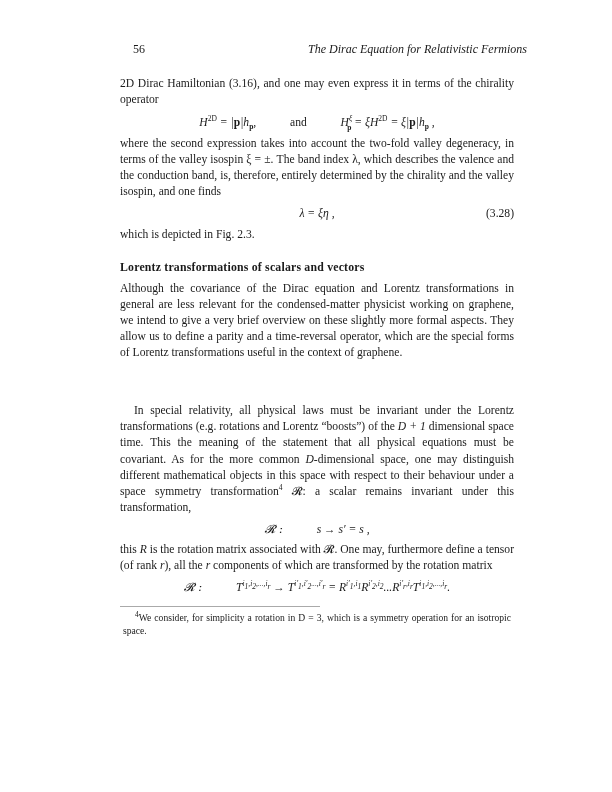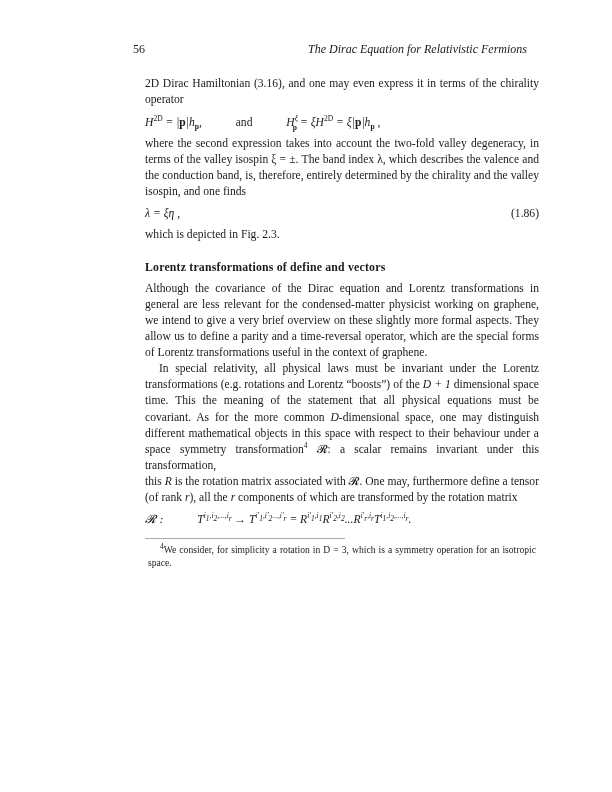--- a/index.html
+++ b/index.html
@@ -10,7 +10,7 @@
             font-family: "Liberation Serif", serif; font-size: 12px; }
   .header .pnum { position: absolute; left: 0; top: 0; }
   .header .title { position: absolute; right: 0; top: 0; font-style: italic; }
-  .body { position: absolute; left: 145px; top: 76px; width: 394px;
+  .body { position: absolute; left: 120px; top: 76px; width: 394px;
           font-family: "Liberation Serif", serif; font-size: 11.6px; line-height: 16.1px;
           text-align: justify; }
   .p { margin: 0; }

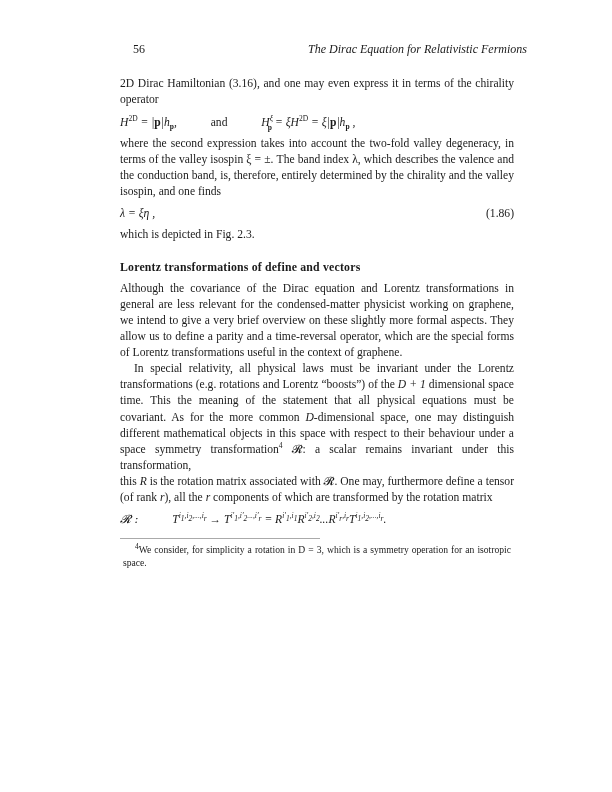--- a/index.html
+++ b/index.html
@@ -15,7 +15,7 @@
           text-align: justify; }
   .p { margin: 0; }
   .indent { text-indent: 14px; }
-  .eq { position: relative; text-align: left; height: 26px; line-height: 26px; font-style: italic; }
+  .eq { position: relative; text-align: center; height: 26px; line-height: 26px; font-style: italic; }
   .eq .up { font-style: normal; }
   .eq .bold { font-weight: bold; font-style: normal; }
   .eq .num { position: absolute; right: 0; top: 0; font-style: normal; }

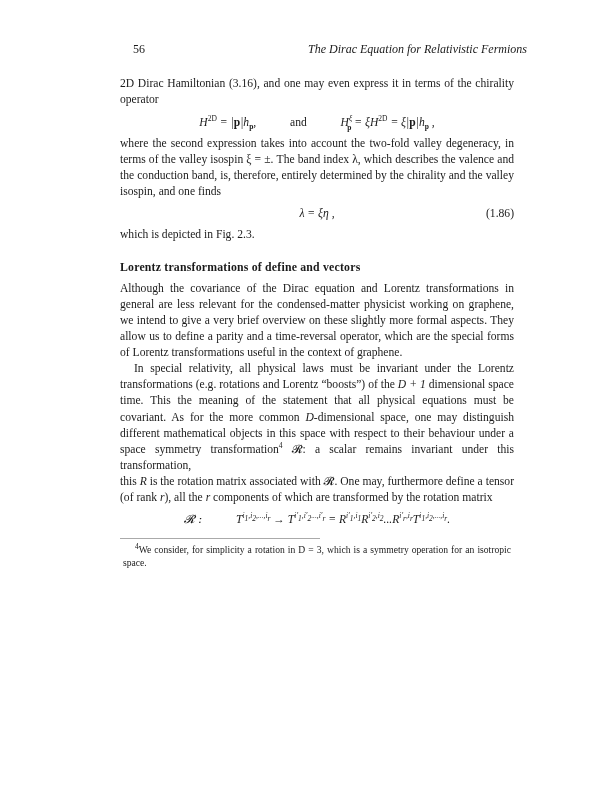--- a/index.html
+++ b/index.html
@@ -52,7 +52,7 @@
 
     <div class="eq">
       <span>λ = ξη ,</span>
-      <span class="num">(1.86)</span>
+      <span class="num">(3.28)</span>
     </div>
 
     <p class="p">which is depicted in Fig. 2.3.</p>

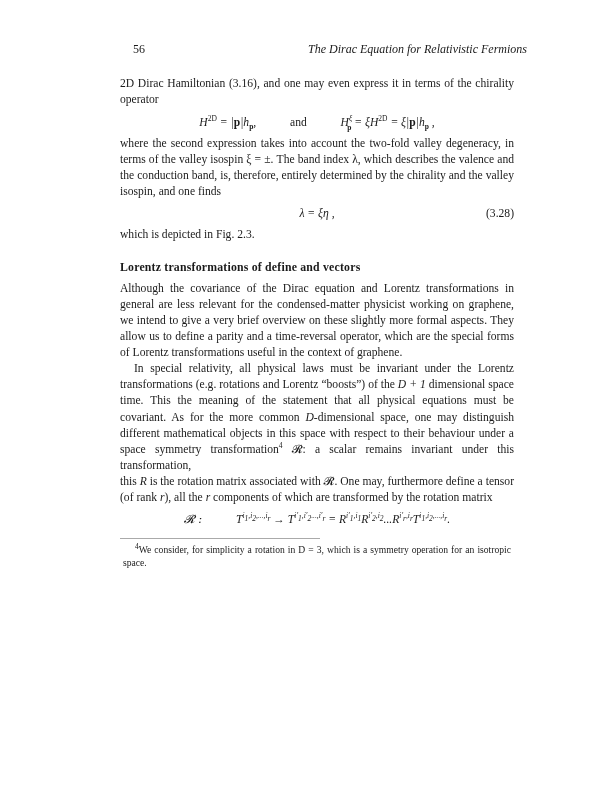--- a/index.html
+++ b/index.html
@@ -57,7 +57,7 @@
 
     <p class="p">which is depicted in Fig. 2.3.</p>
 
-    <div class="sec">Lorentz transformations of define and vectors</div>
+    <div class="sec">Lorentz transformations of scalars and vectors</div>
 
     <p class="p">Although the covariance of the Dirac equation and Lorentz transformations in general are less relevant for the condensed-matter physicist working on graphene, we intend to give a very brief overview on these slightly more formal aspects. They allow us to define a parity and a time-reversal operator, which are the special forms of Lorentz transformations useful in the context of graphene.</p>
 

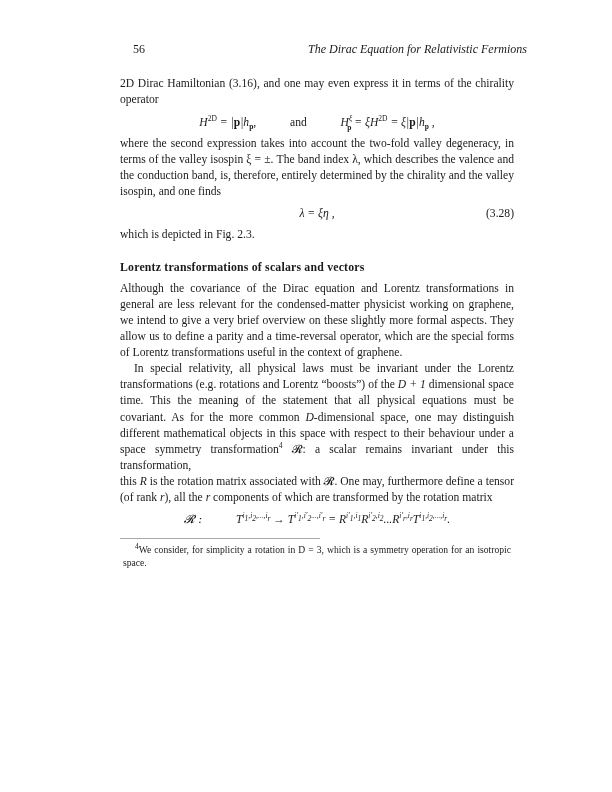--- a/index.html
+++ b/index.html
@@ -14,7 +14,7 @@
           font-family: "Liberation Serif", serif; font-size: 11.6px; line-height: 16.1px;
           text-align: justify; }
   .p { margin: 0; }
-  .indent { text-indent: 14px; }
+  .indent { text-indent: 14px; margin-top: 42px; }
   .eq { position: relative; text-align: center; height: 26px; line-height: 26px; font-style: italic; }
   .eq .up { font-style: normal; }
   .eq .bold { font-weight: bold; font-style: normal; }

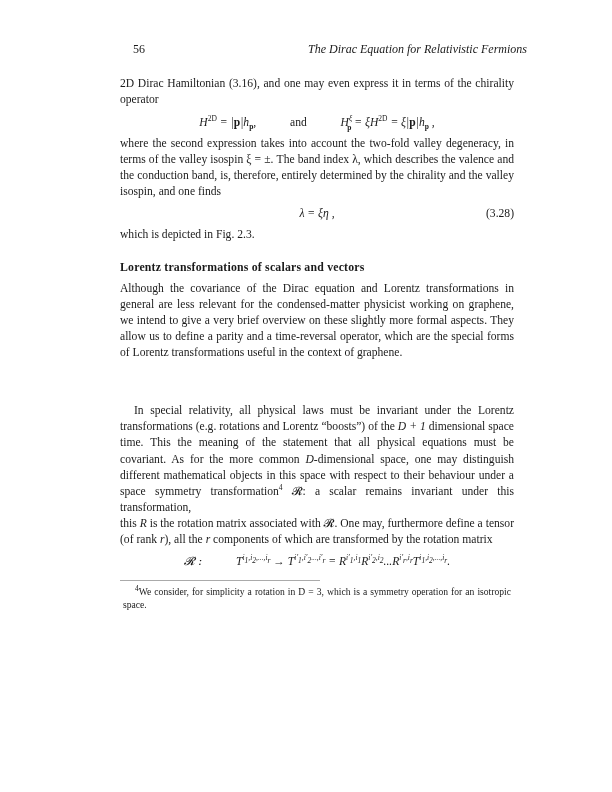--- a/index.html
+++ b/index.html
@@ -63,6 +63,11 @@
 
     <p class="p indent"><span>In special relativity, all physical laws must be invariant under the Lorentz transformations (e.g. rotations and Lorentz “boosts”) of the </span><i>D + 1</i><span> dimensional space time. This the meaning of the statement that all physical equations must be covariant. As for the more common </span><i>D</i><span>-dimensional space, one may distinguish different mathematical objects in this space with respect to their behaviour under a space symmetry transformation</span><sup>4</sup><span> 𝓡: a scalar remains invariant under this transformation,</span></p>
 
+    <div class="eq">
+      <span class="cal">𝓡 :</span>
+      <span class="gap"></span>
+      <span>s → s′ = s ,</span>
+    </div>
 
 
 

